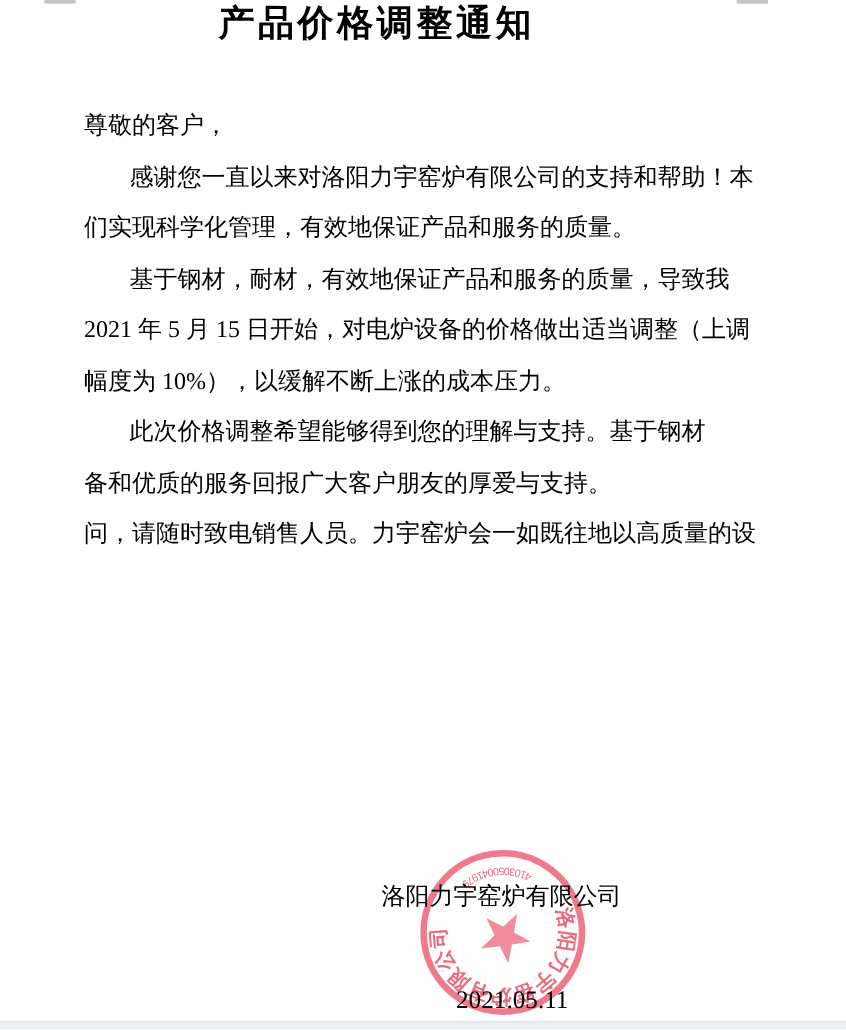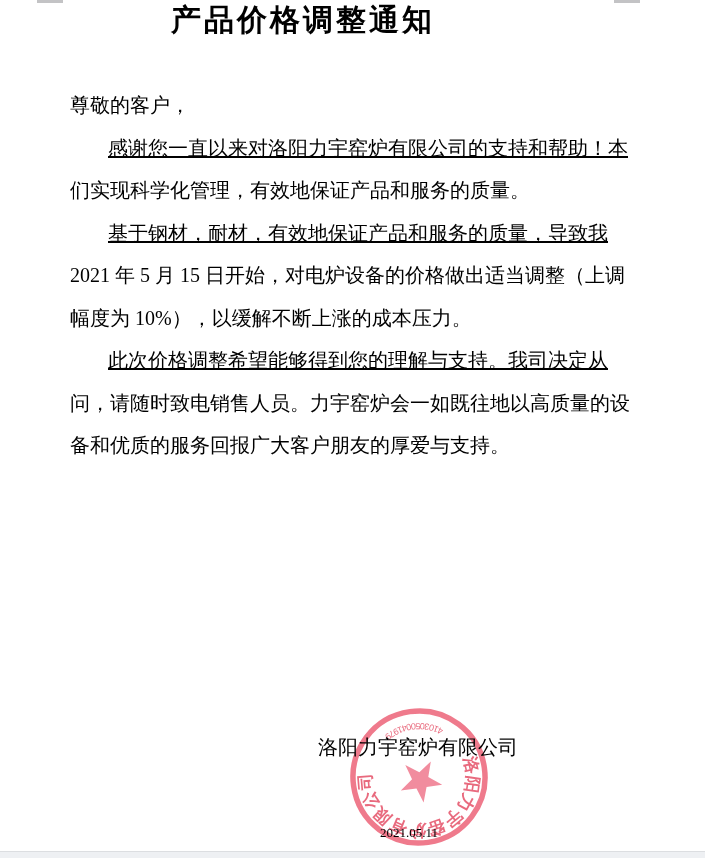--- a/index.html
+++ b/index.html
@@ -19,7 +19,7 @@
   .corner-mark.right { left: 614px; }
 
   .doc-title {
-    position: absolute; left: 171px; top: 1px;
+    position: absolute; left: 182px; top: 1px;
     font-size: 30px; font-weight: bold; letter-spacing: 3px;
     white-space: nowrap; line-height: 38px;
   }

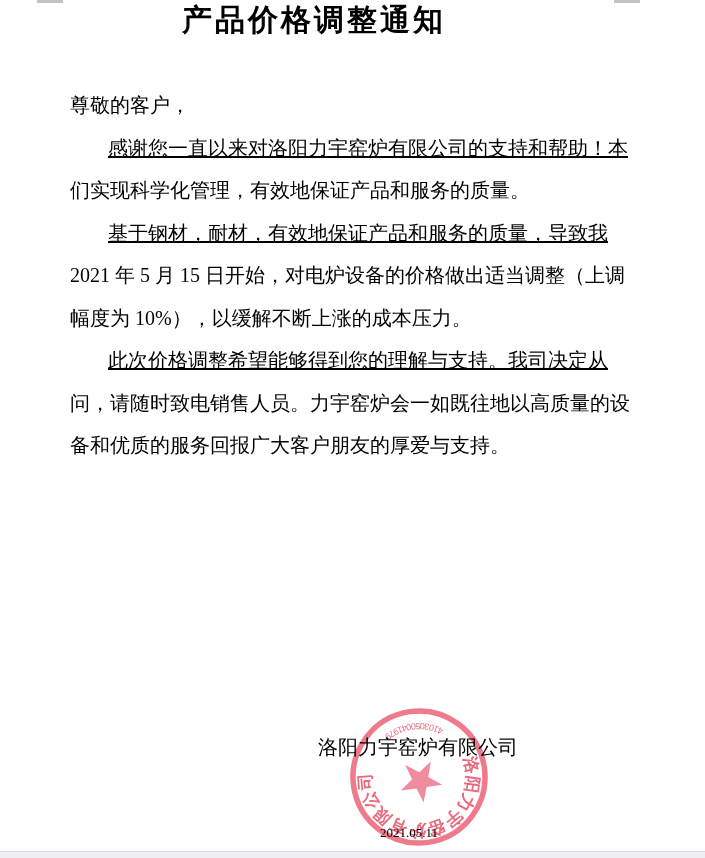--- a/index.html
+++ b/index.html
@@ -31,7 +31,7 @@
     height: 42.5px; line-height: 42.5px;
     font-size: 20px; white-space: nowrap;
   }
-  .line.indent { text-indent: 38px; text-decoration: underline; }
+  .line.indent { text-indent: 38px; }
 
   .signature-company {
     position: absolute; left: 318px; top: 733px;

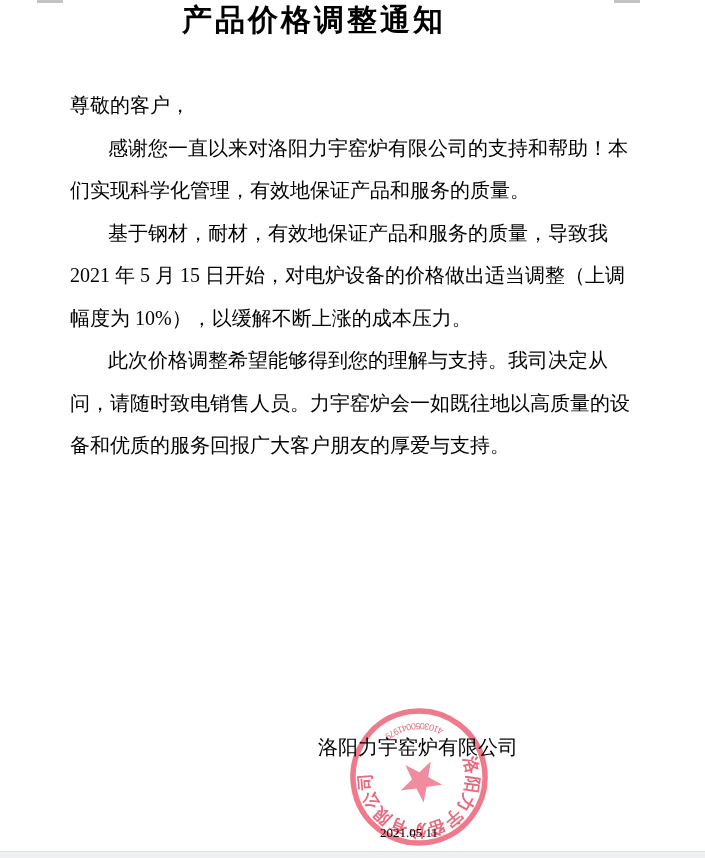--- a/index.html
+++ b/index.html
@@ -70,7 +70,7 @@
   <div class="line indent">基于钢材，耐材，有效地保证产品和服务的质量，导致我</div>
   <div class="line">2021 年 5 月 15 日开始，对电炉设备的价格做出适当调整（上调</div>
   <div class="line">幅度为 10%），以缓解不断上涨的成本压力。</div>
-  <div class="line indent">此次价格调整希望能够得到您的理解与支持。我司决定从</div>
+  <div class="line indent">此次价格调整希望能够得到您的理解与支持。基于钢材</div>
   <div class="line">问，请随时致电销售人员。力宇窑炉会一如既往地以高质量的设</div>
   <div class="line">备和优质的服务回报广大客户朋友的厚爱与支持。</div>
 </div>

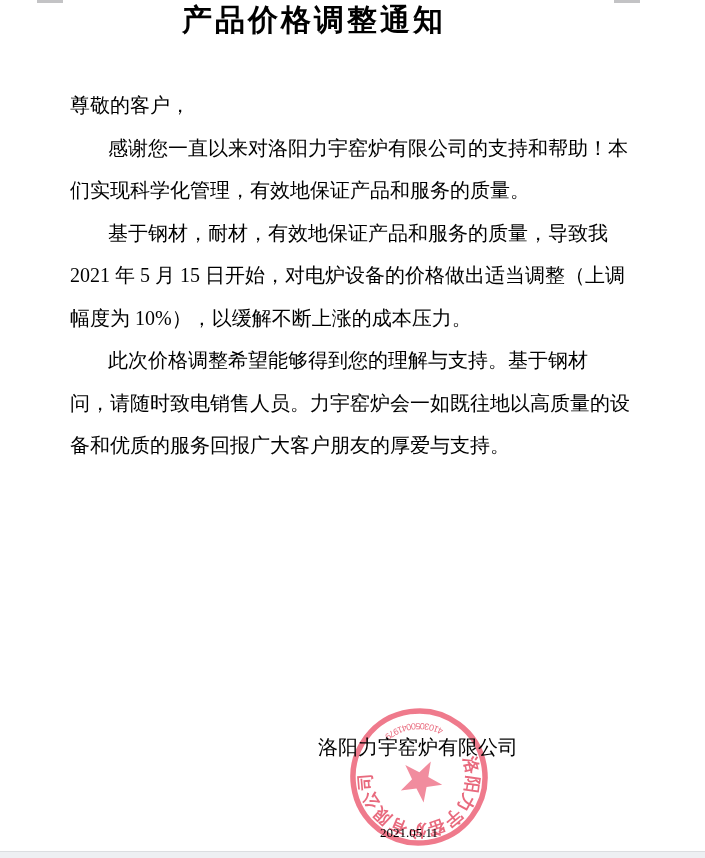--- a/index.html
+++ b/index.html
@@ -71,8 +71,8 @@
   <div class="line">2021 年 5 月 15 日开始，对电炉设备的价格做出适当调整（上调</div>
   <div class="line">幅度为 10%），以缓解不断上涨的成本压力。</div>
   <div class="line indent">此次价格调整希望能够得到您的理解与支持。基于钢材</div>
+  <div class="line">备和优质的服务回报广大客户朋友的厚爱与支持。</div>
   <div class="line">问，请随时致电销售人员。力宇窑炉会一如既往地以高质量的设</div>
-  <div class="line">备和优质的服务回报广大客户朋友的厚爱与支持。</div>
 </div>
 
 <svg class="seal-svg" width="705" height="858" viewBox="0 0 705 858">

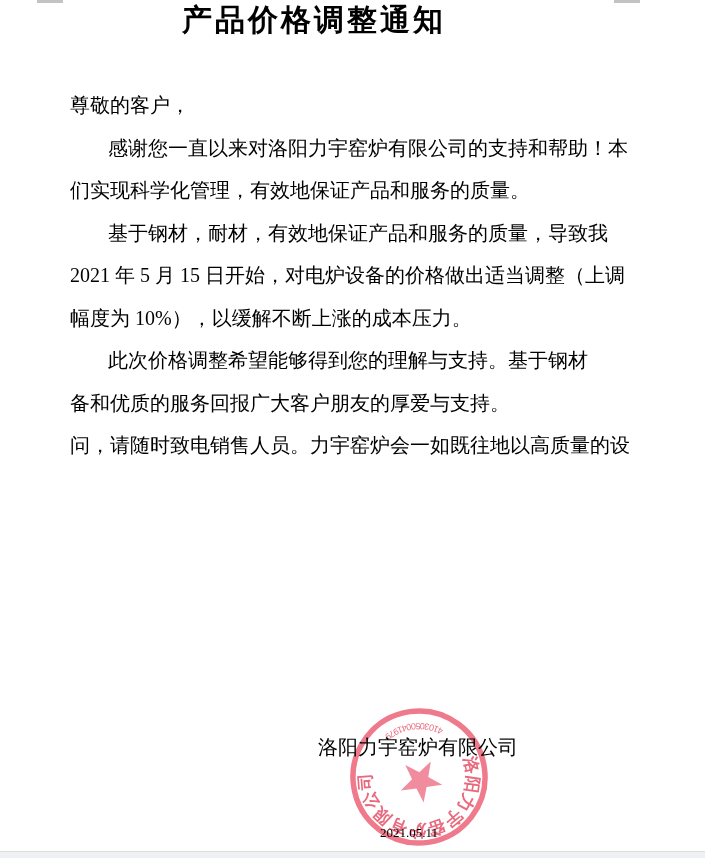--- a/index.html
+++ b/index.html
@@ -40,7 +40,7 @@
   }
   .signature-date {
     position: absolute; left: 380px; top: 821px;
-    font-size: 13px; line-height: 24px; white-space: nowrap;
+    font-size: 21px; line-height: 24px; white-space: nowrap;
     z-index: 3;
   }
 

